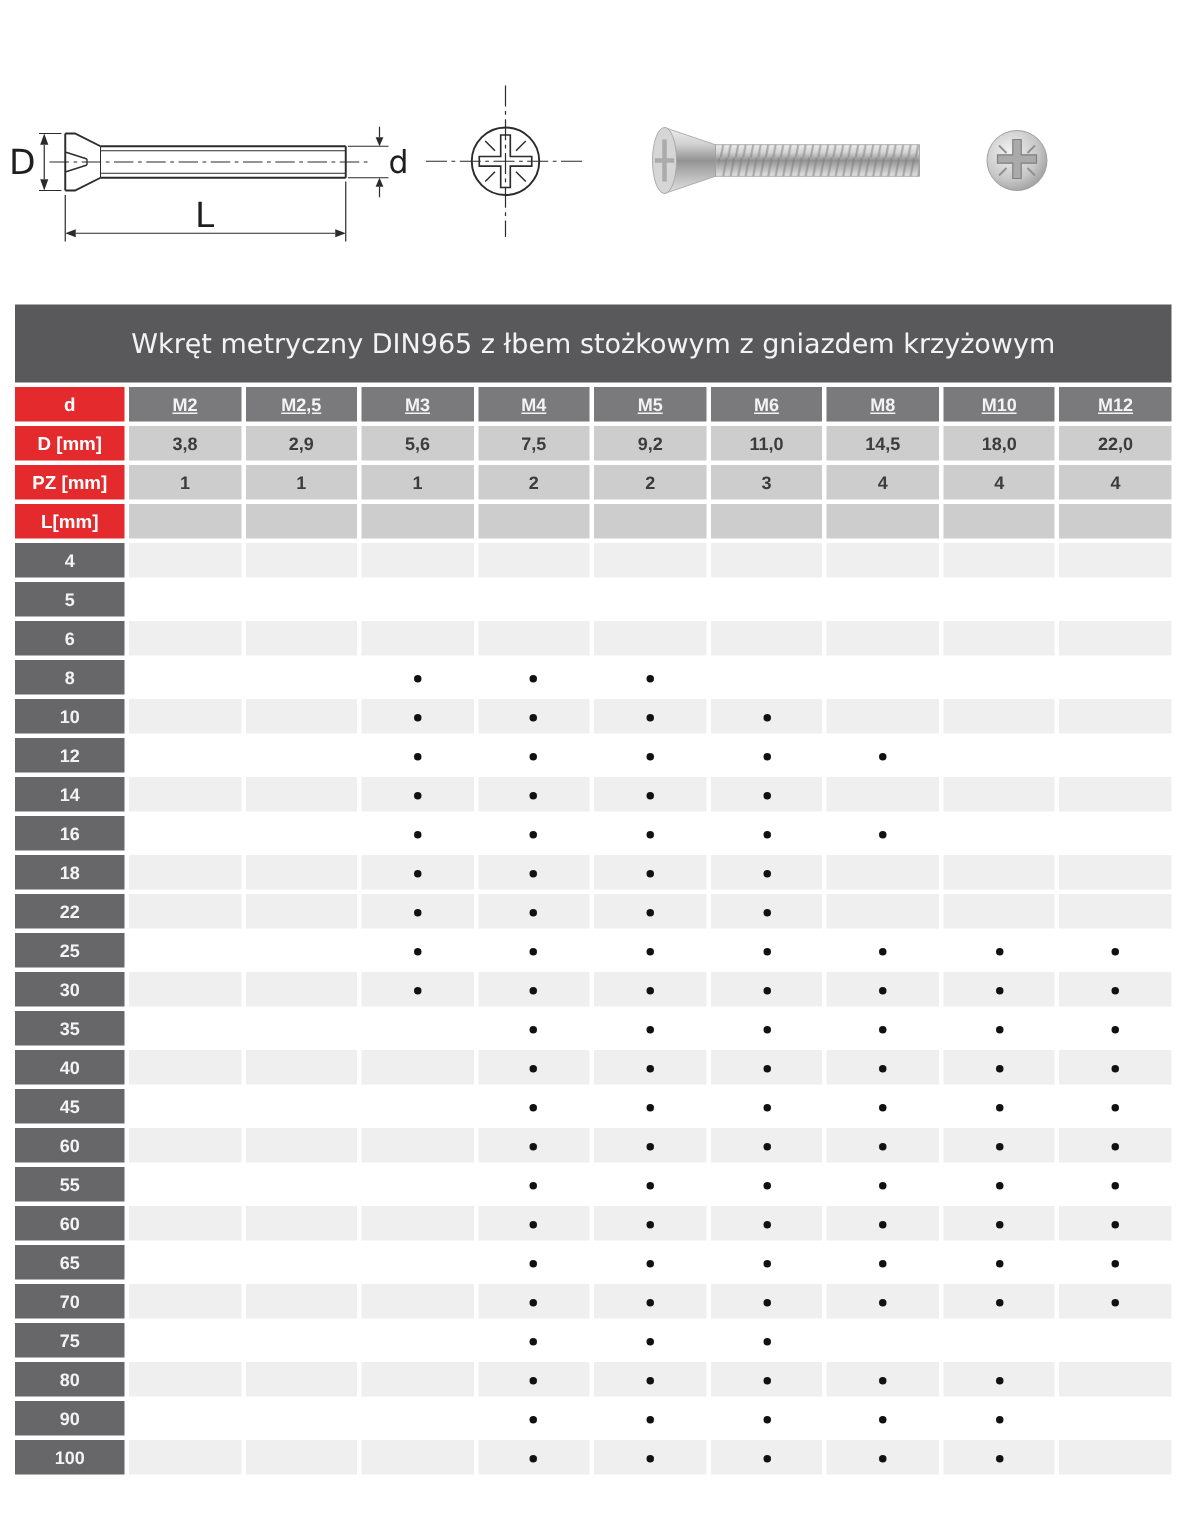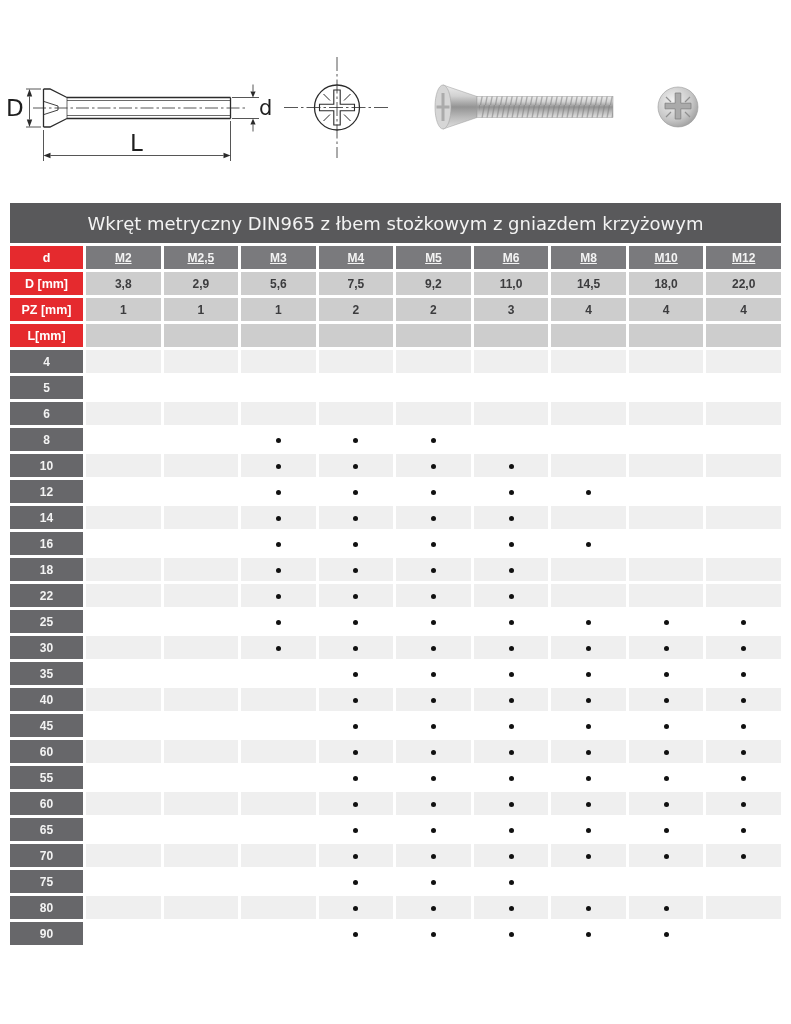--- a/index.html
+++ b/index.html
@@ -23,7 +23,7 @@
     width: 771px;
   }
   .title-bar {
-    height: 40px;
+    height: 52px;
     background: var(--title-bar, #59595b);
     color: var(--header-text, #f3f3f3);
     font-family: "DejaVu Sans", "Liberation Sans", sans-serif;

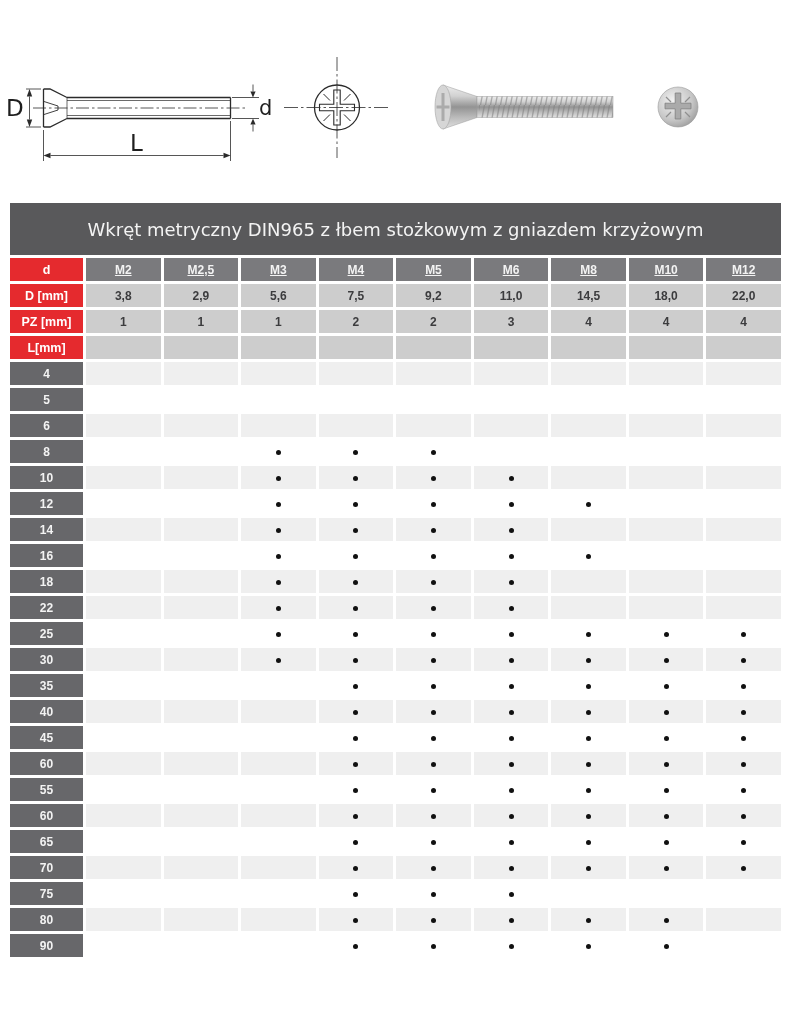--- a/index.html
+++ b/index.html
@@ -514,6 +514,18 @@
             <td class="avail"><span class="dot"></span></td>
             <td class="avail"></td>
           </tr>
+          <tr class="stripe">
+            <th class="rowlabel">100</th>
+            <td class="avail"></td>
+            <td class="avail"></td>
+            <td class="avail"></td>
+            <td class="avail"><span class="dot"></span></td>
+            <td class="avail"><span class="dot"></span></td>
+            <td class="avail"><span class="dot"></span></td>
+            <td class="avail"><span class="dot"></span></td>
+            <td class="avail"><span class="dot"></span></td>
+            <td class="avail"></td>
+          </tr>
         </tbody>
     </table>
   </div>

